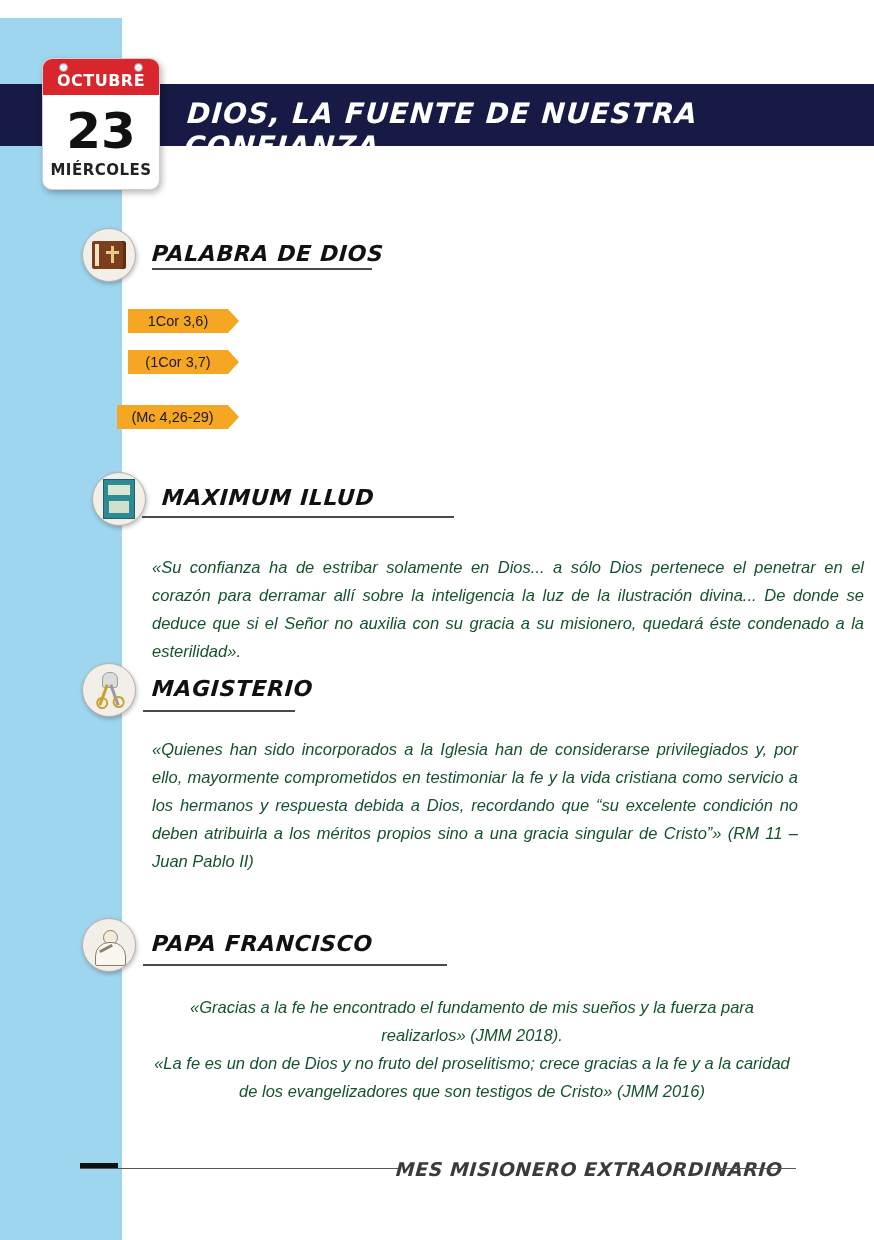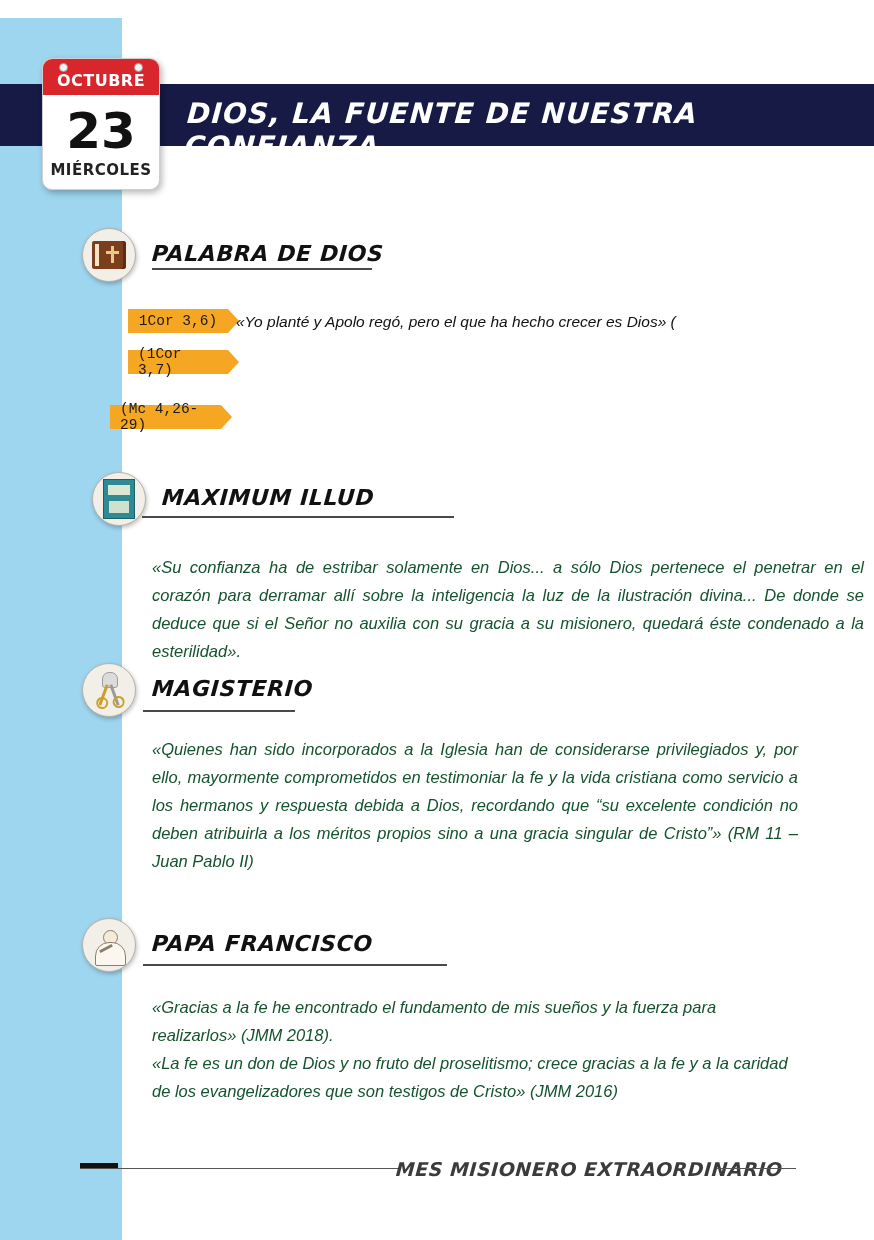--- a/index.html
+++ b/index.html
@@ -158,7 +158,7 @@
     height: 24px;
     background: #f5a623;
     color: #1a1a1a;
-    font-family: Liberation Mono, monospace;
+    font-family: Liberation Sans, sans-serif;
     font-size: 14.5px;
     display: flex;
     align-items: center;

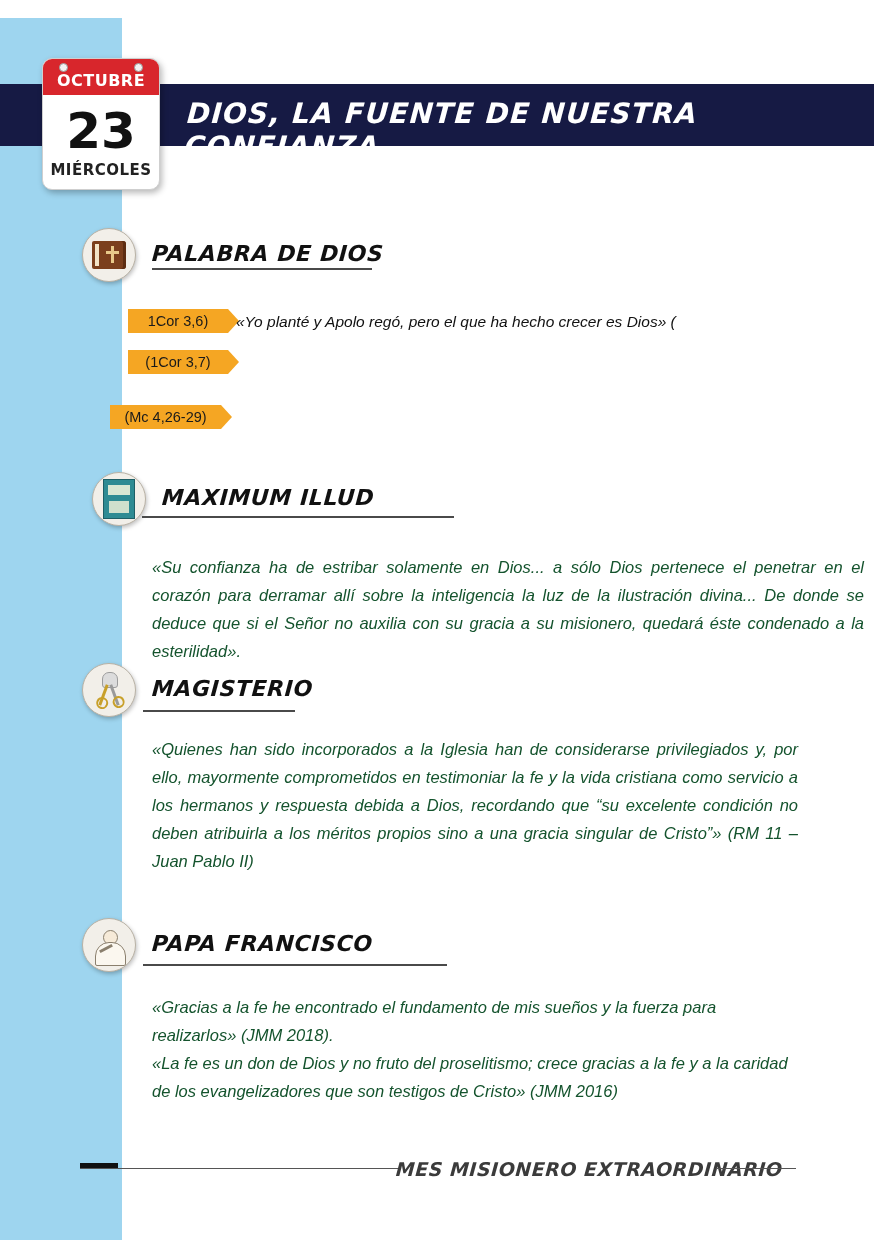--- a/index.html
+++ b/index.html
@@ -338,7 +338,6 @@
   <div class="ref-chip" style="left:128px; top:309px; width:100px;">
     <span>1Cor 3,6)</span>
   </div>
-  <div class="quote-text" style="left:236px; top:310px; width:628px;">«Yo planté y Apolo regó, pero el que ha hecho crecer es Dios» (</div>
 
   <div class="ref-chip" style="left:128px; top:350px; width:100px;">
     <span>(1Cor 3,7)</span>

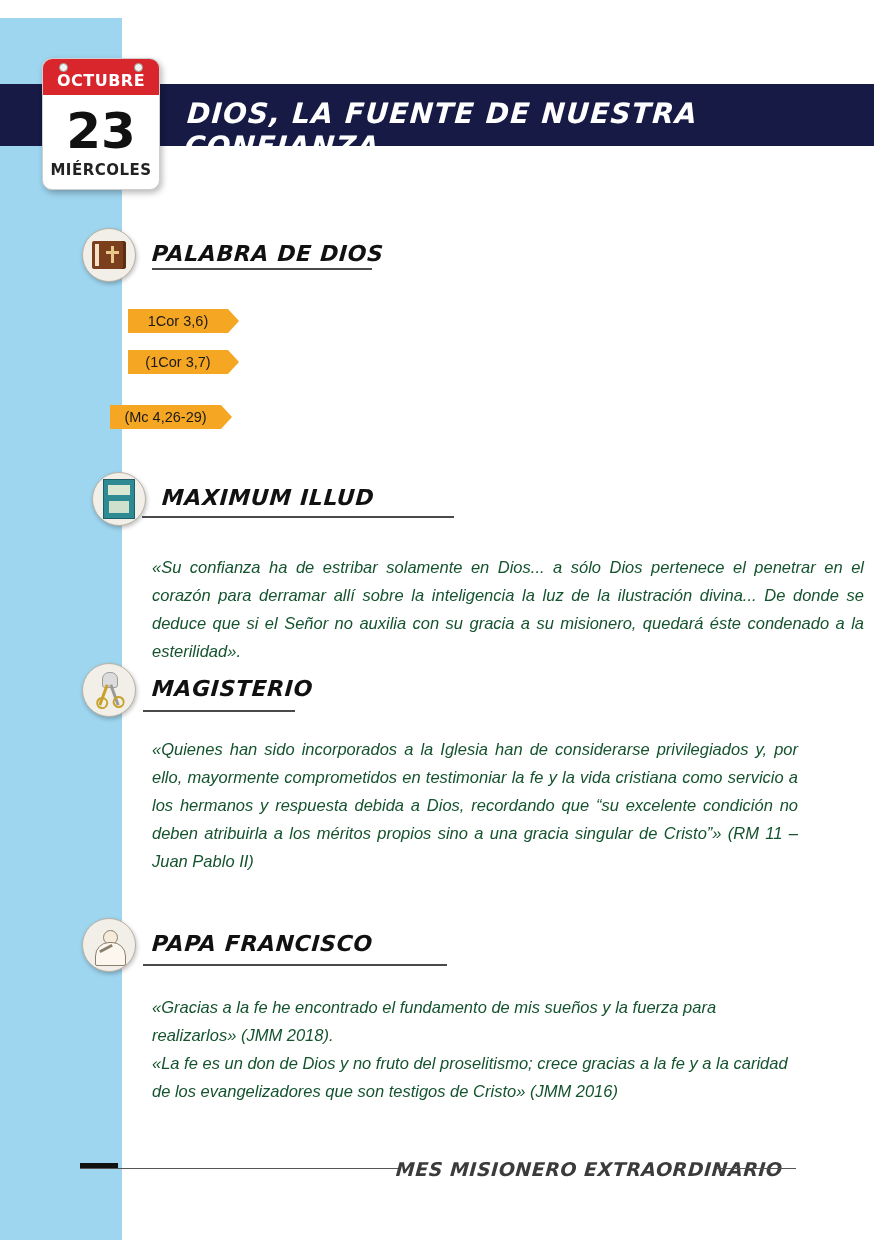--- a/index.html
+++ b/index.html
@@ -343,7 +343,7 @@
     <span>(1Cor 3,7)</span>
   </div>
 
-  <div class="ref-chip" style="left:110px; top:405px; width:111px;">
+  <div class="ref-chip" style="left:117px; top:405px; width:111px;">
     <span>(Mc 4,26-29)</span>
   </div>
 

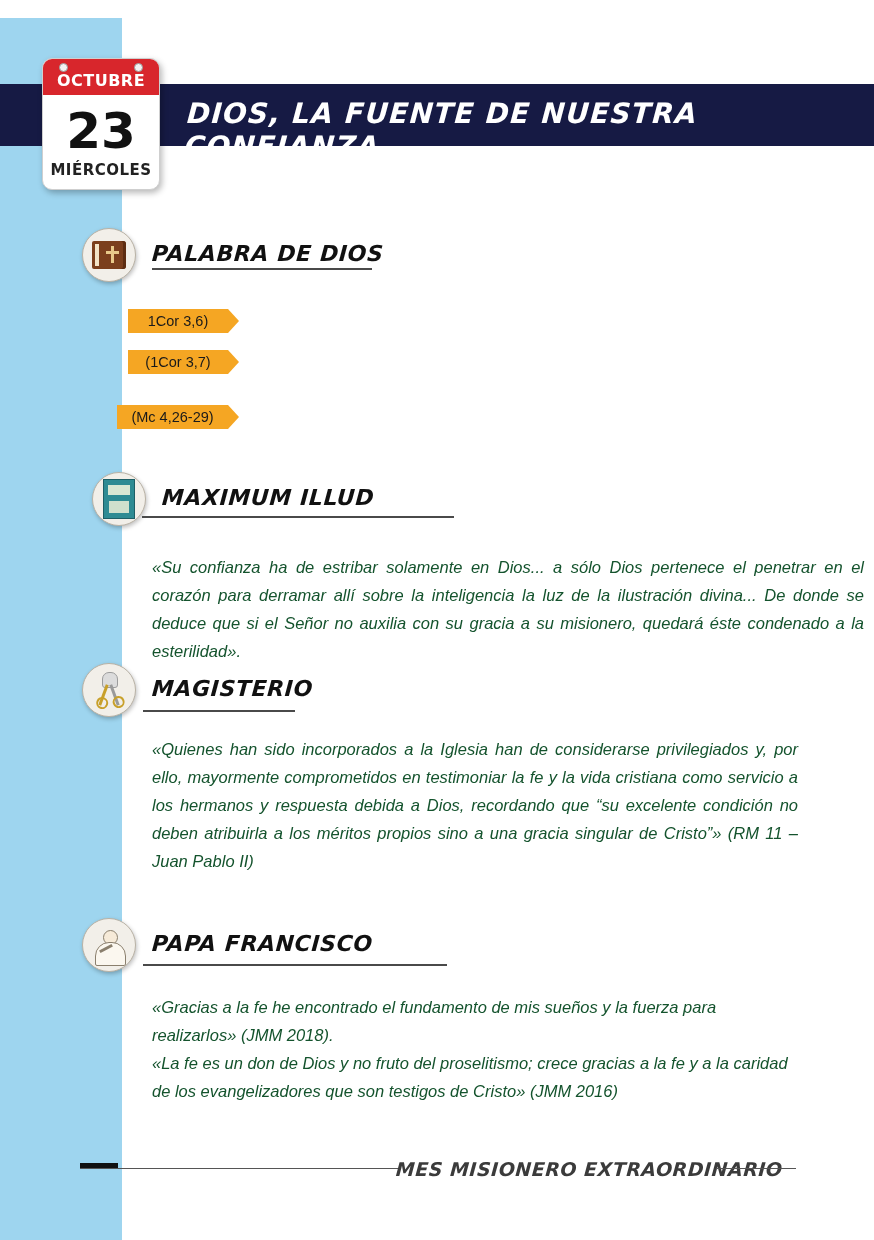--- a/index.html
+++ b/index.html
@@ -195,7 +195,7 @@
     color: #14532d;
     text-align: justify;
   }
-  .body-text.nojust { text-align: left; }
+  .body-text.nojust { text-align: center; }
   
   .footer-rule {
     position: absolute;

